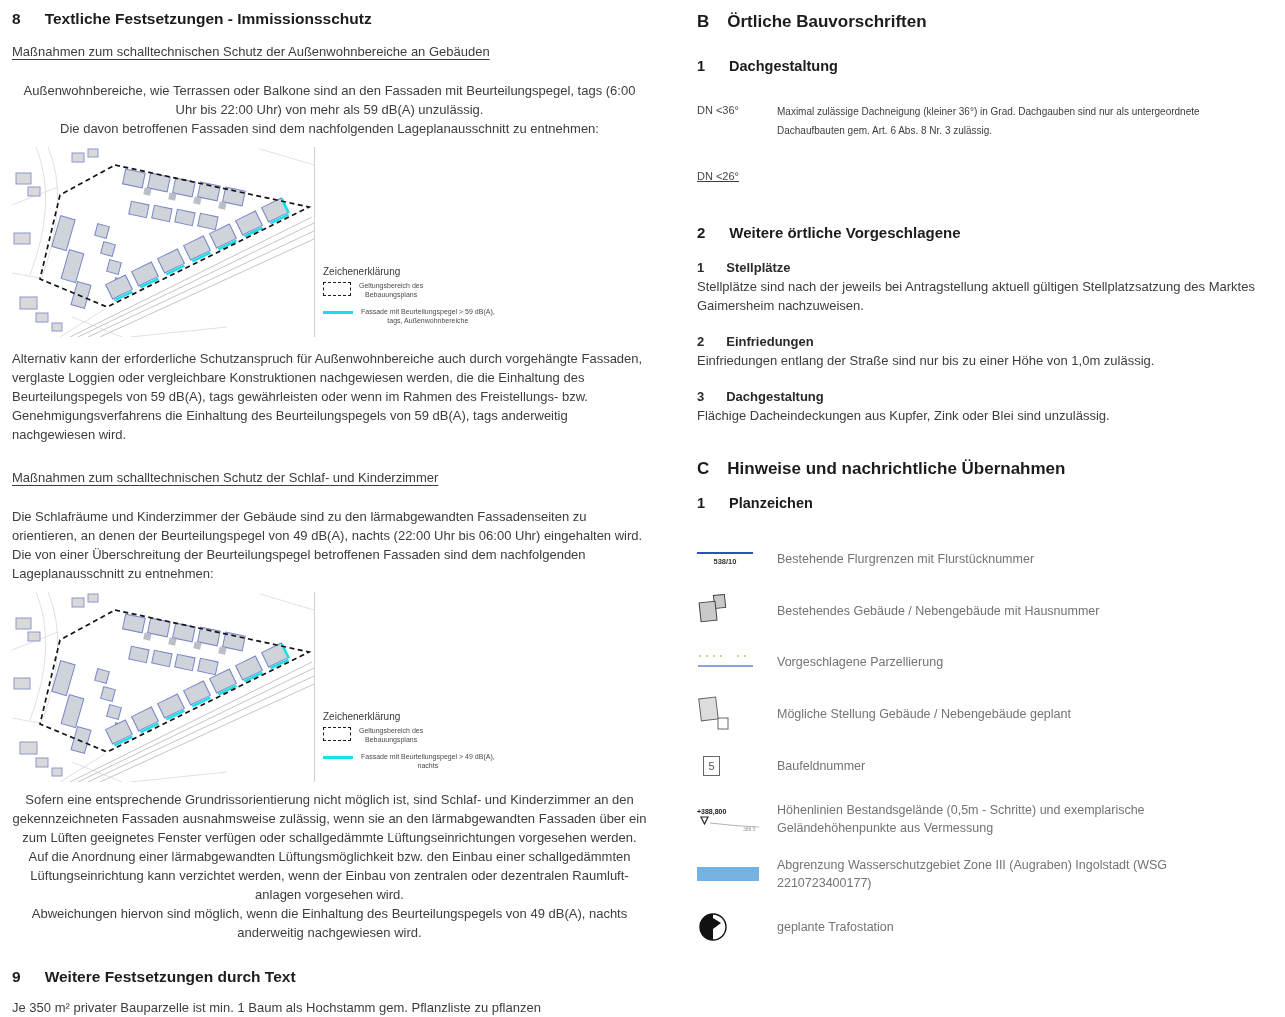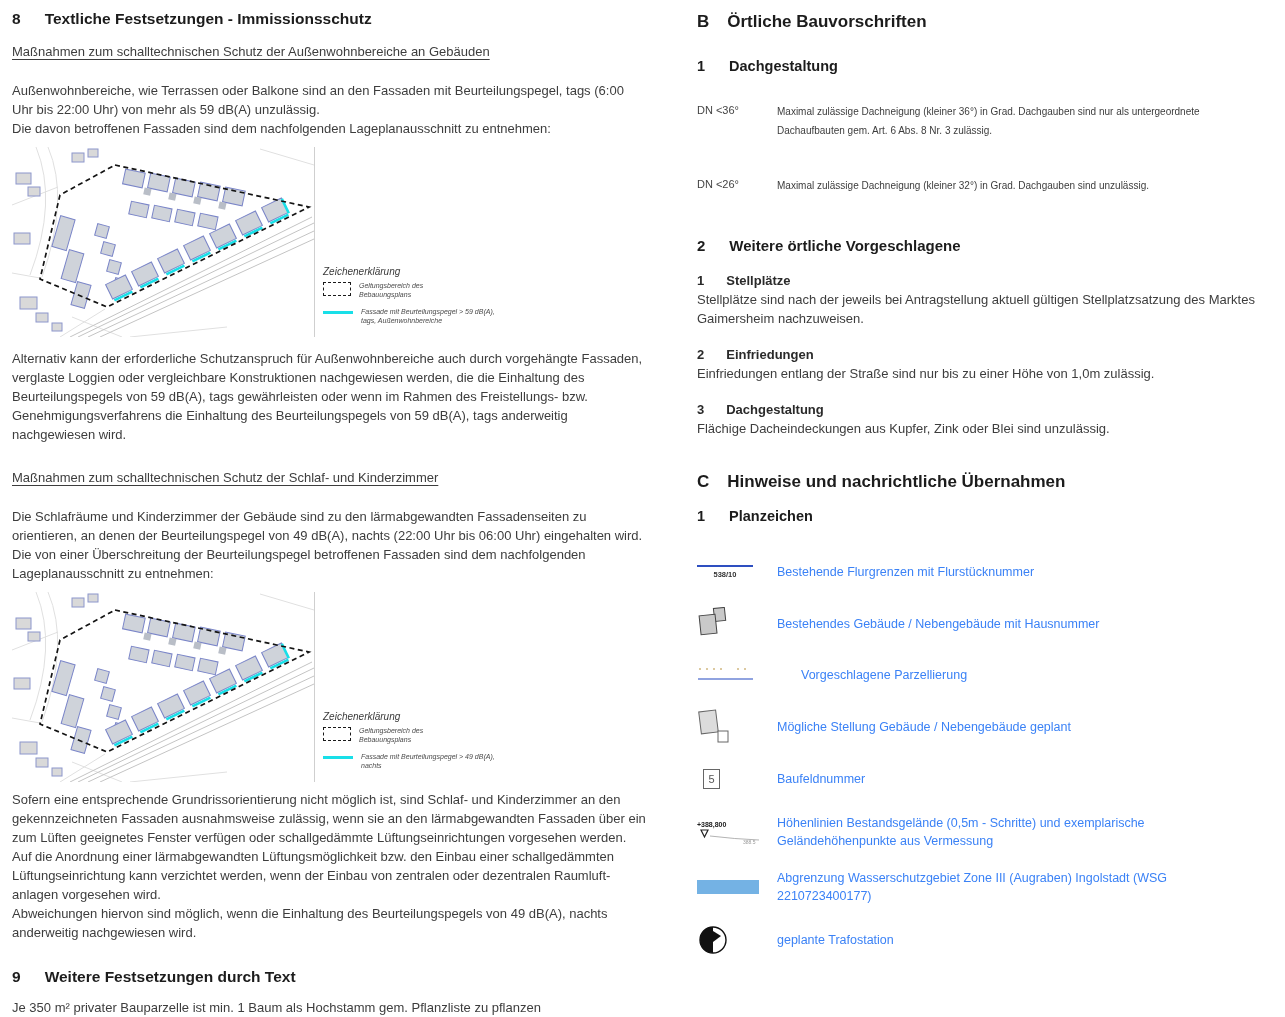--- a/index.html
+++ b/index.html
@@ -19,7 +19,7 @@
   .underlined{text-decoration:underline;text-underline-offset:3px;}
   .subhead{font-size:13px;color:#3d3d3d;margin-top:16px;}
   p.body, div.body{font-size:13px;line-height:19px;color:#3d3d3d;margin:0;}
-  .pre{white-space:pre-line;}
+  .pre{white-space:pre-line;text-align:center;}
 
   
   .map-figure{display:flex;align-items:flex-end;margin-top:9px;font-style:italic;}

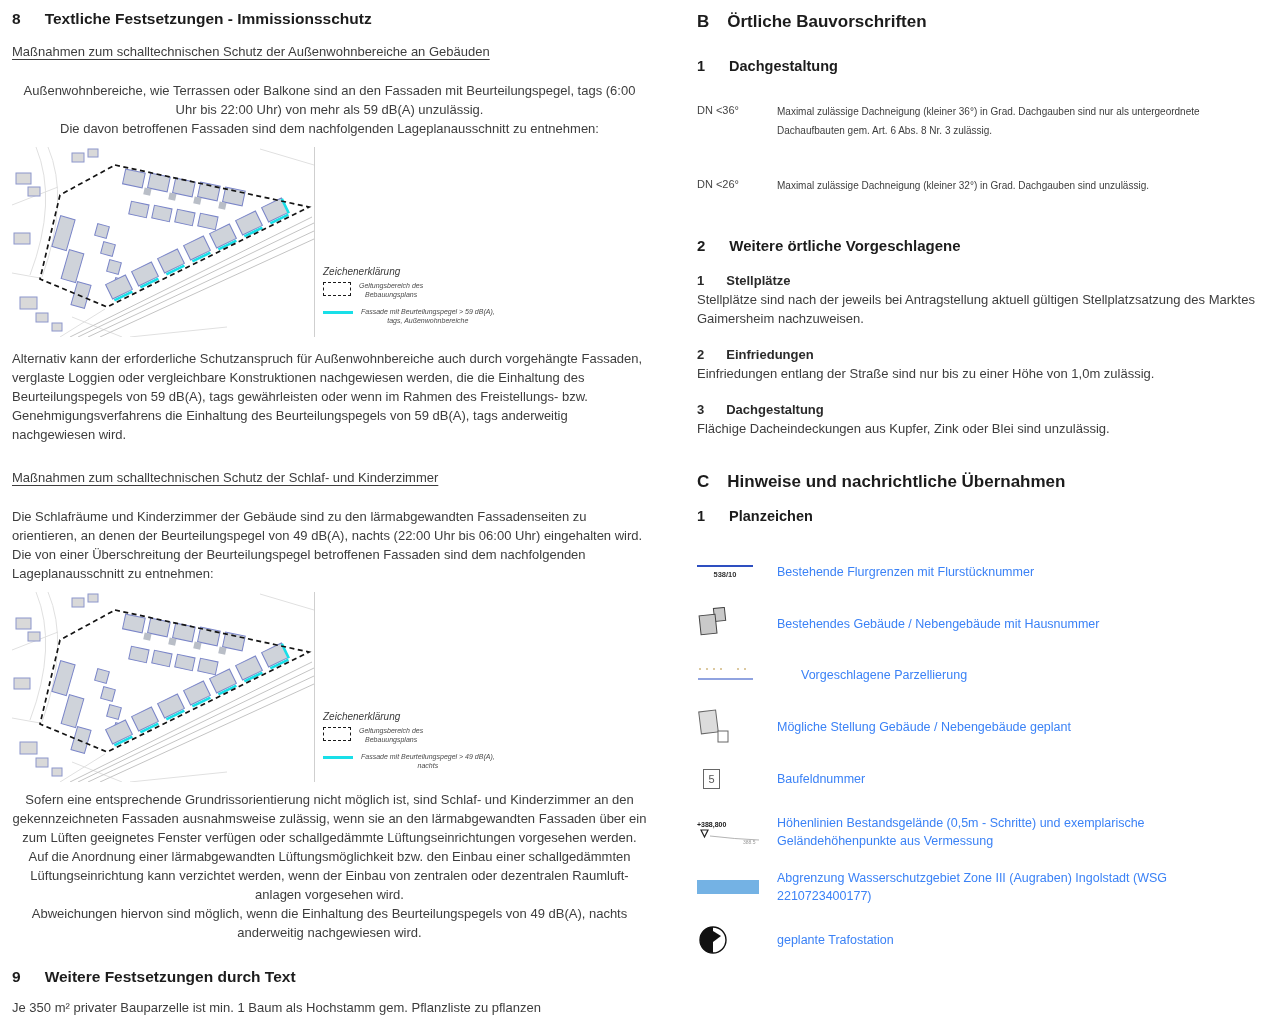--- a/index.html
+++ b/index.html
@@ -325,7 +325,7 @@
     <span class="dn-sym">DN &lt;36°</span>
     <span class="dn-text">Maximal zulässige Dachneigung (kleiner 36°) in Grad. Dachgauben sind nur als untergeordnete Dachaufbauten gem. Art. 6 Abs. 8 Nr. 3 zulässig.</span>
   </div>
-  <div class="dn-row" style="margin-top:36px;">
+  <div class="dn-row" style="margin-top:28px;text-decoration:underline;">
     <span class="dn-sym">DN &lt;26°</span>
     <span class="dn-text">Maximal zulässige Dachneigung (kleiner 32°) in Grad. Dachgauben sind unzulässig.</span>
   </div>

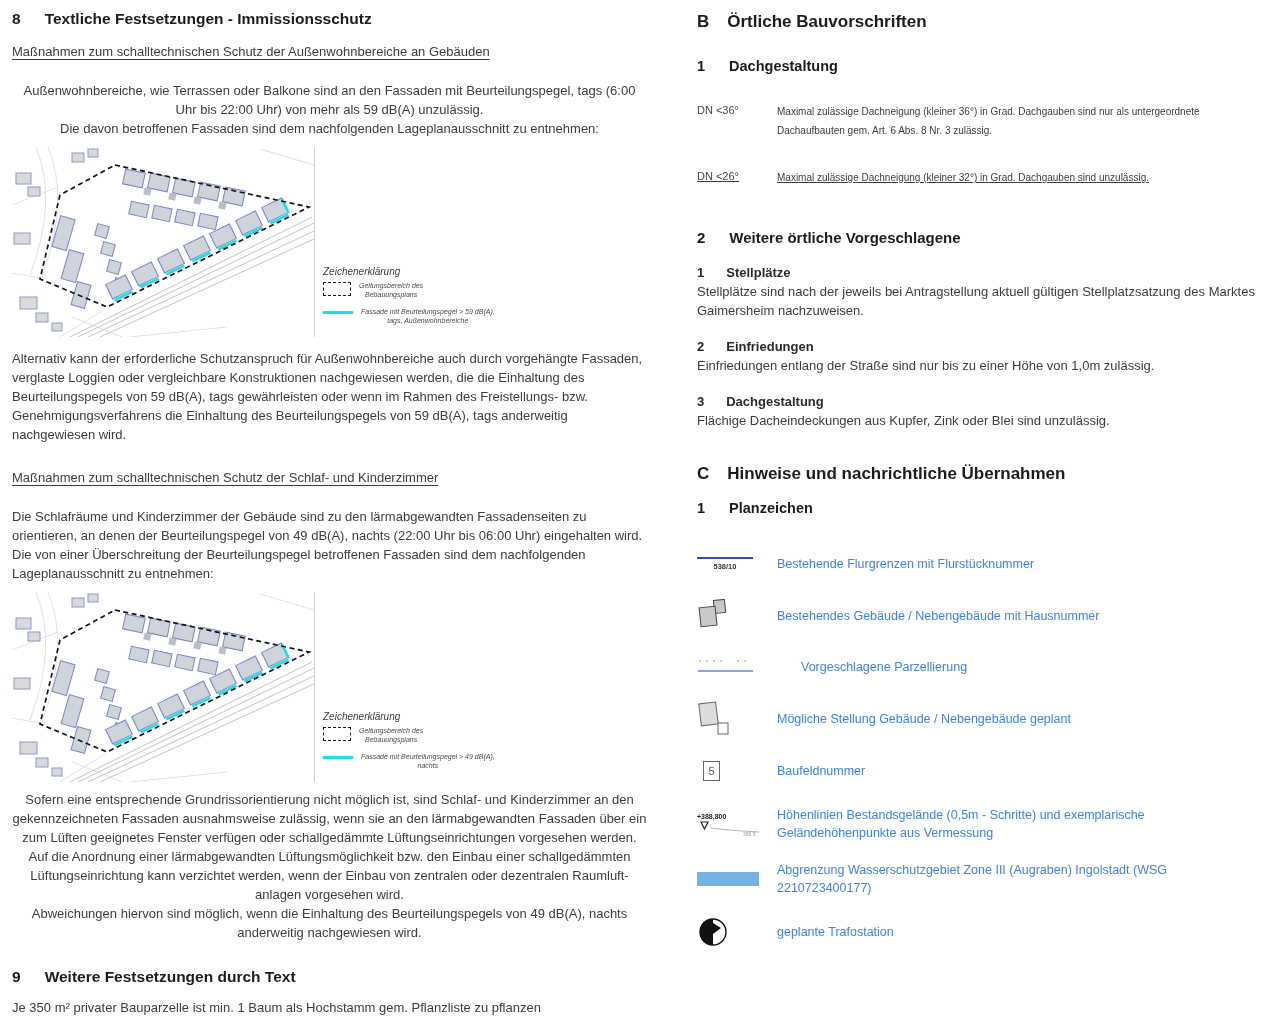--- a/index.html
+++ b/index.html
@@ -327,7 +327,6 @@
   </div>
   <div class="dn-row" style="margin-top:28px;text-decoration:underline;">
     <span class="dn-sym">DN &lt;26°</span>
-    <span class="dn-text">Maximal zulässige Dachneigung (kleiner 32°) in Grad. Dachgauben sind unzulässig.</span>
   </div>
 
   <div class="h-sub" style="font-size:15px;margin-top:42px;">

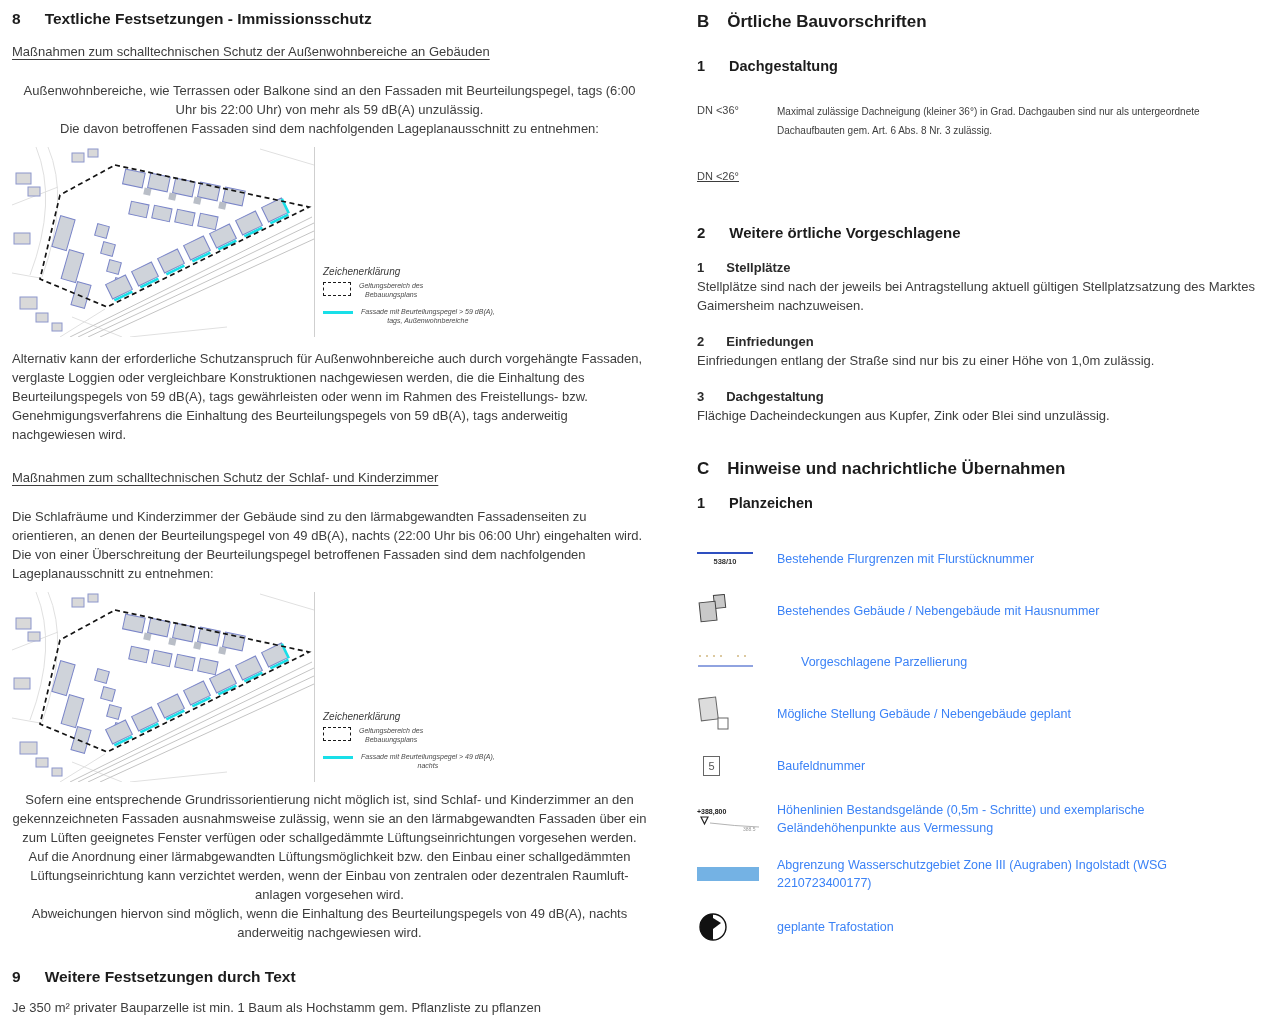--- a/index.html
+++ b/index.html
@@ -22,7 +22,7 @@
   .pre{white-space:pre-line;text-align:center;}
 
   
-  .map-figure{display:flex;align-items:flex-end;margin-top:9px;font-style:italic;}
+  .map-figure{display:flex;align-items:flex-end;margin-top:9px;}
   .map-canvas{width:302px;height:190px;border-right:1px solid #cfcfcf;}
   .map-canvas svg{display:block;}
   .map-legend{margin-left:8px;padding-bottom:12px;width:230px;}

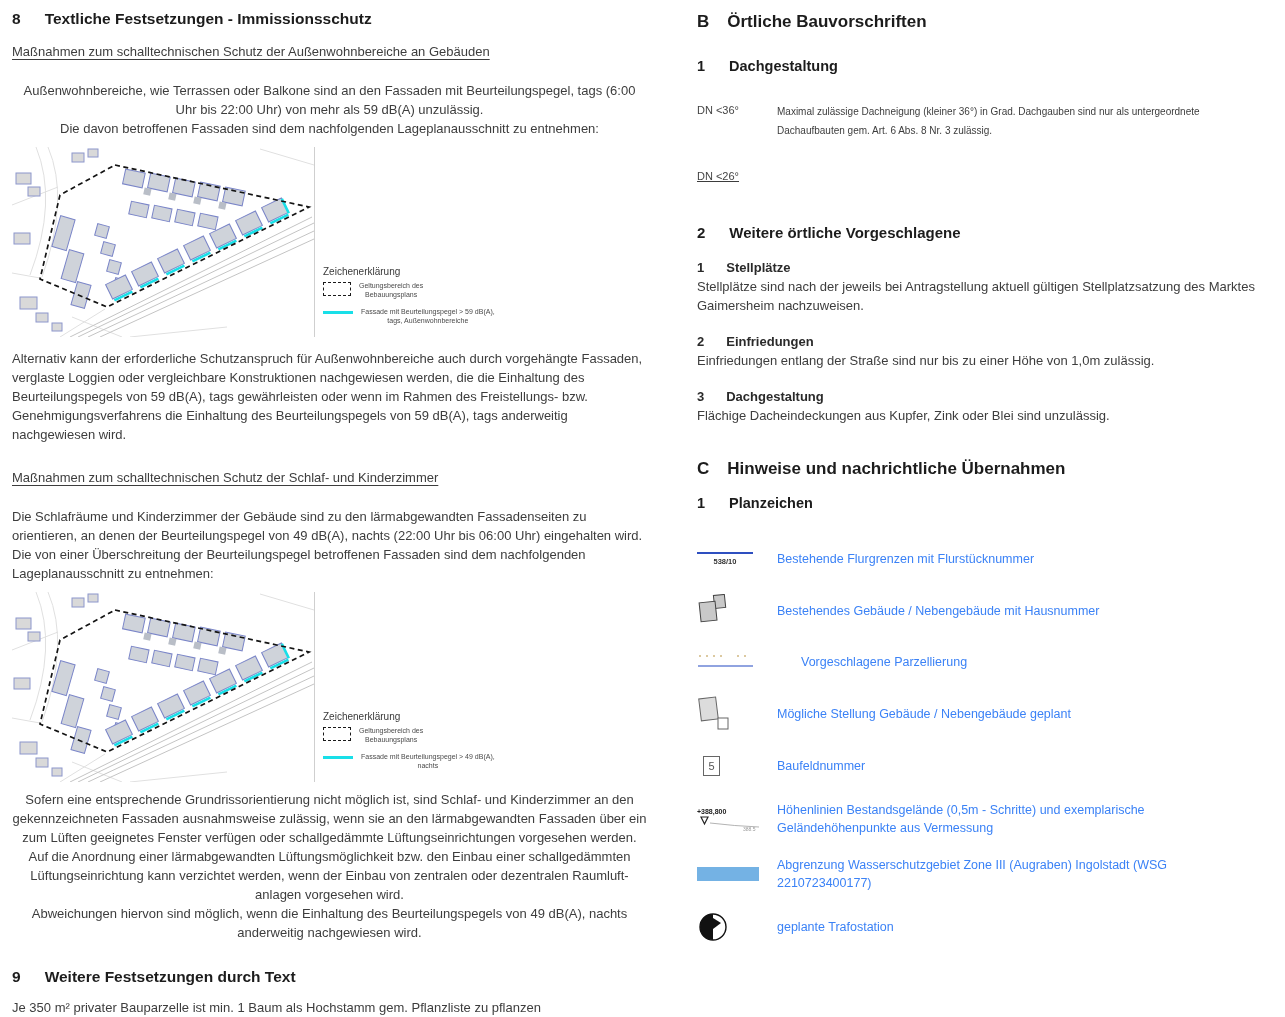--- a/index.html
+++ b/index.html
@@ -43,7 +43,7 @@
   
   .pz-row{display:grid;grid-template-columns:80px 1fr;align-items:center;margin-top:0;}
   .pz-sym{display:flex;flex-direction:column;align-items:flex-start;justify-content:center;}
-  .pz-label{font-size:12.5px;line-height:18px;color:#3b82f6;max-width:480px;}
+  .pz-label{font-size:12.5px;line-height:18px;color:#737373;max-width:480px;}
 
   .flur-line{width:56px;height:2px;background:#2e4fc0;}
   .flur-num{font-size:7.5px;color:#333;width:56px;text-align:center;margin-top:3px;font-weight:bold;}

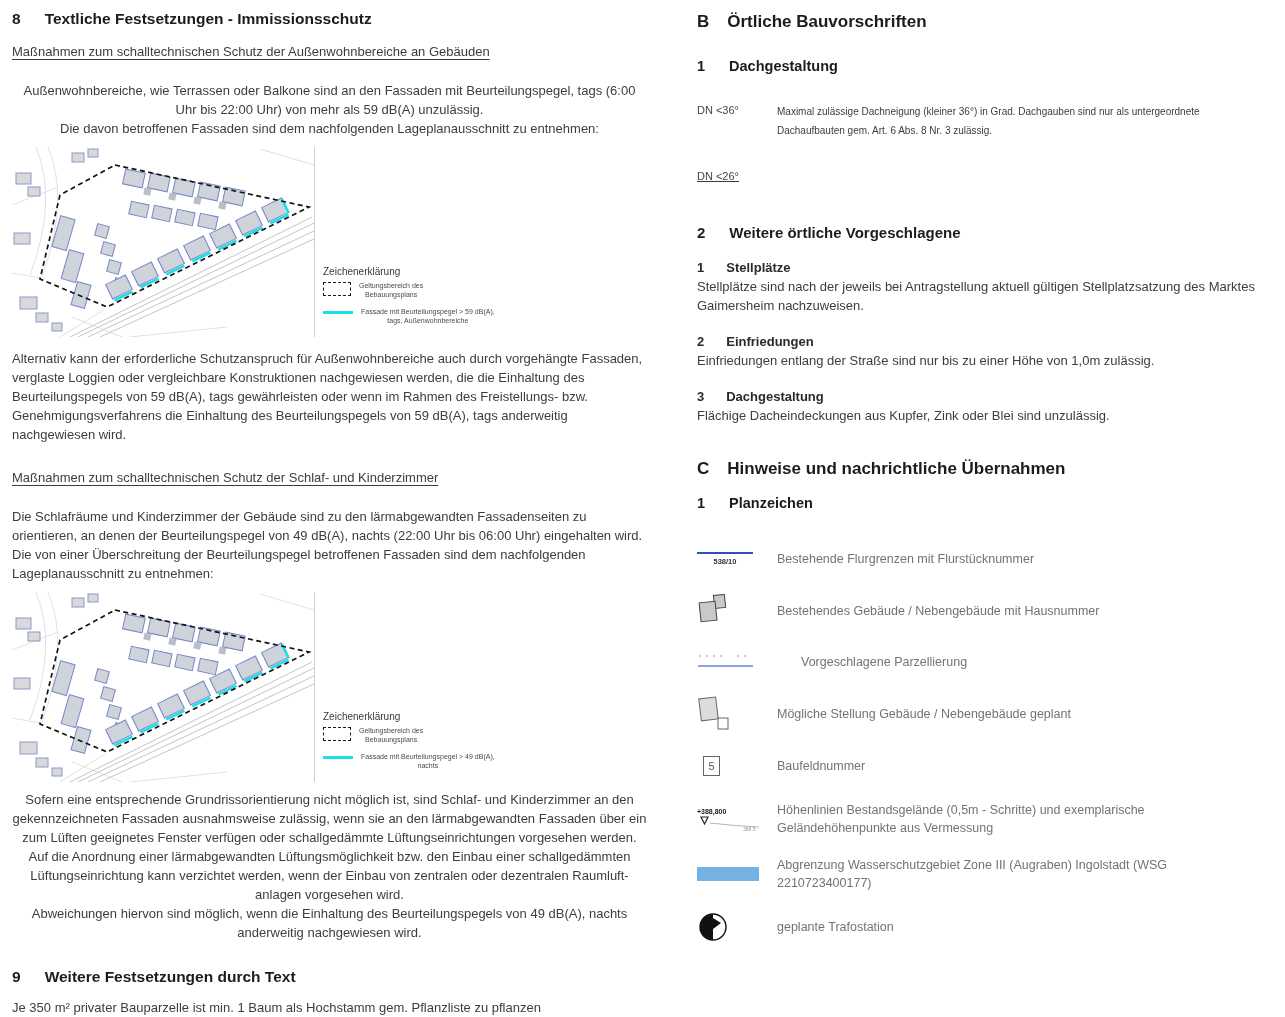--- a/index.html
+++ b/index.html
@@ -388,7 +388,7 @@
       <span class="pz-label">Bestehendes Gebäude / Nebengebäude mit Hausnummer</span>
     </div>
 
-    <div class="pz-row" style="min-height:46px;margin-top:4px;gap:24px;">
+    <div class="pz-row" style="min-height:46px;margin-top:4px;">
       <span class="pz-sym">
         <svg width="58" height="18" viewBox="0 0 58 18">
           <g fill="#dcc9a0">

